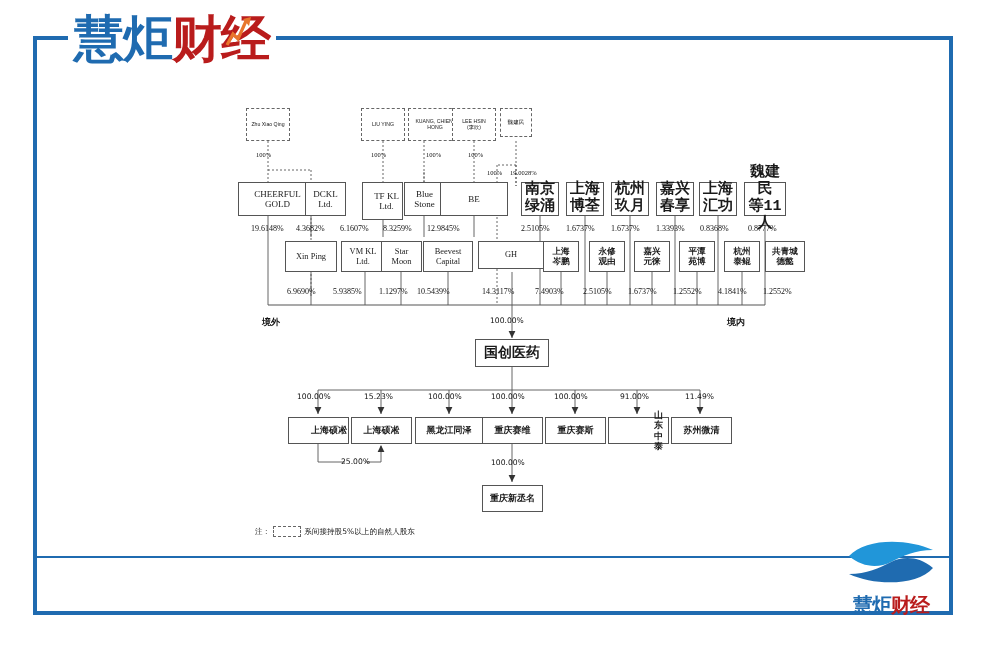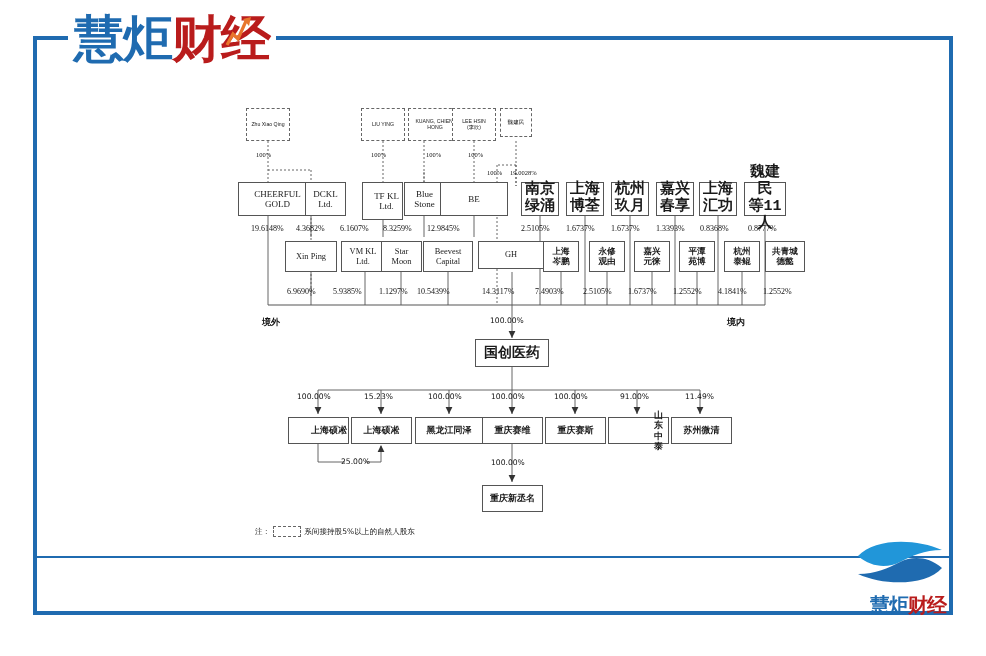--- a/index.html
+++ b/index.html
@@ -28,7 +28,7 @@
   
   .source-text{position:absolute;left:62px;top:578px;font-family:"DejaVu Sans",sans-serif;
     font-size:25px;color:#111;letter-spacing:1px;}
-  .footer-logo{position:absolute;left:836px;top:536px;width:110px;text-align:right;}
+  .footer-logo{position:absolute;left:836px;top:536px;width:110px;text-align:center;}
   .footer-mark{width:92px;height:52px;margin:0 auto;}
   .footer-name{font-family:"DejaVu Sans",sans-serif;font-size:20px;font-weight:bold;
     letter-spacing:-1px;line-height:1;margin-top:3px;}

